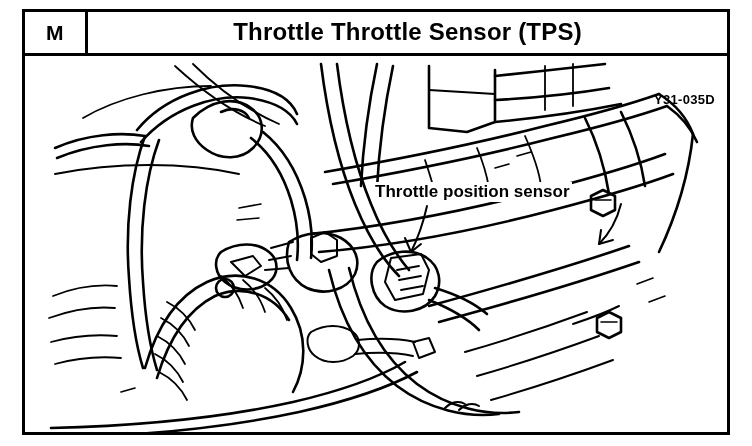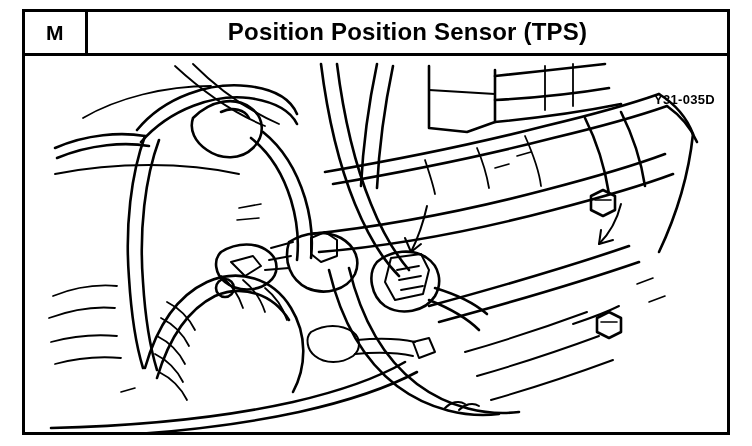--- a/index.html
+++ b/index.html
@@ -134,7 +134,7 @@
         <span>M</span>
       </div>
       <div class="cell-title">
-        <span>Position Position Sensor (TPS)</span>
+        <span>Throttle Throttle Sensor (TPS)</span>
       </div>
     </div>
 

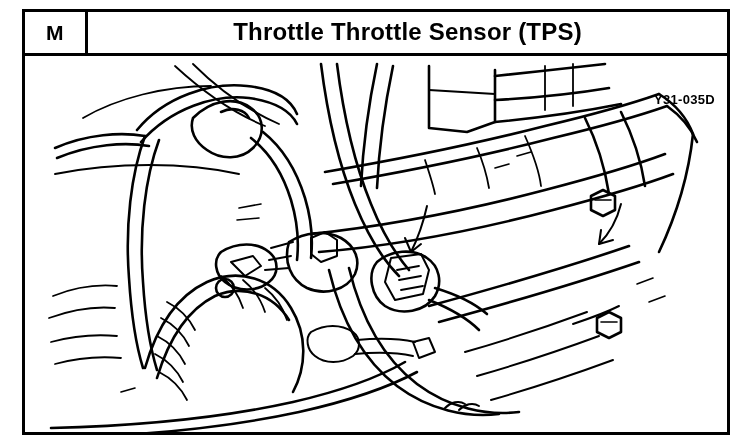--- a/index.html
+++ b/index.html
@@ -276,6 +276,7 @@
         </svg>
       </div>
 
+      <div class="callout-label">Throttle position sensor</div>
 
     </div>
   </div>

